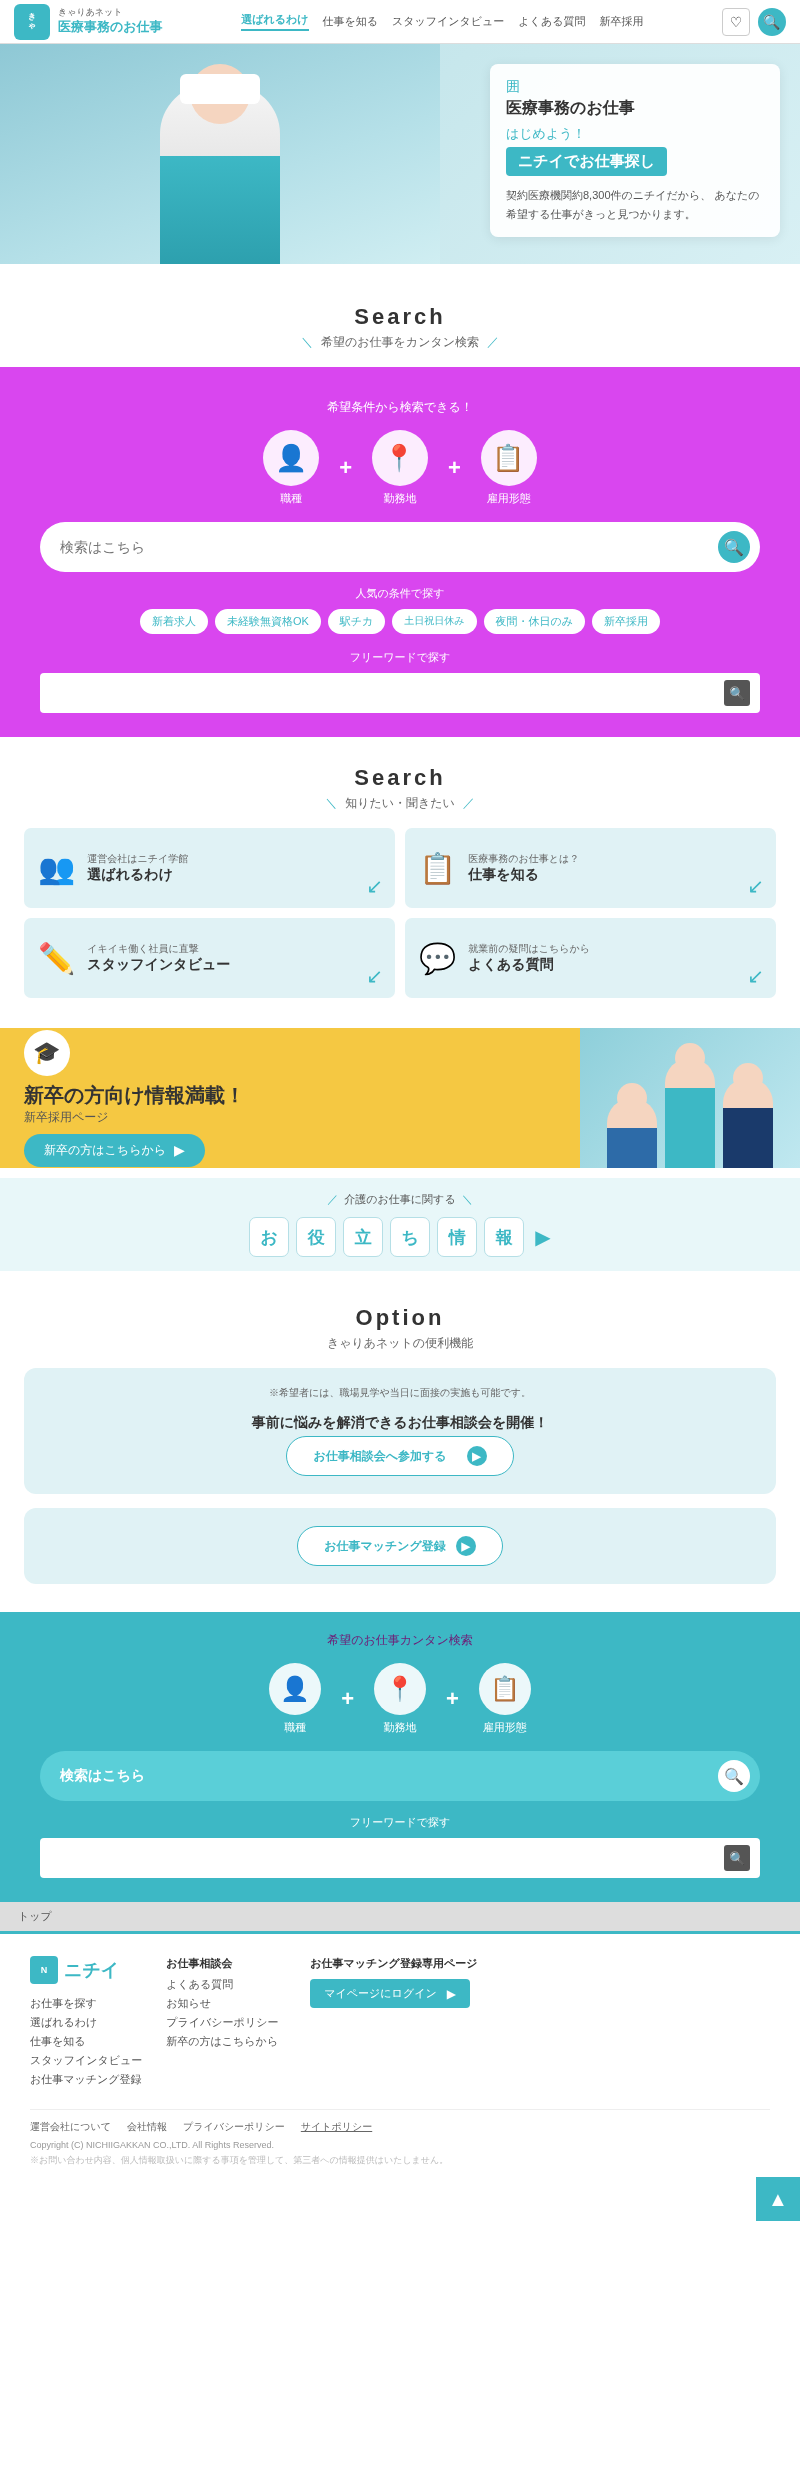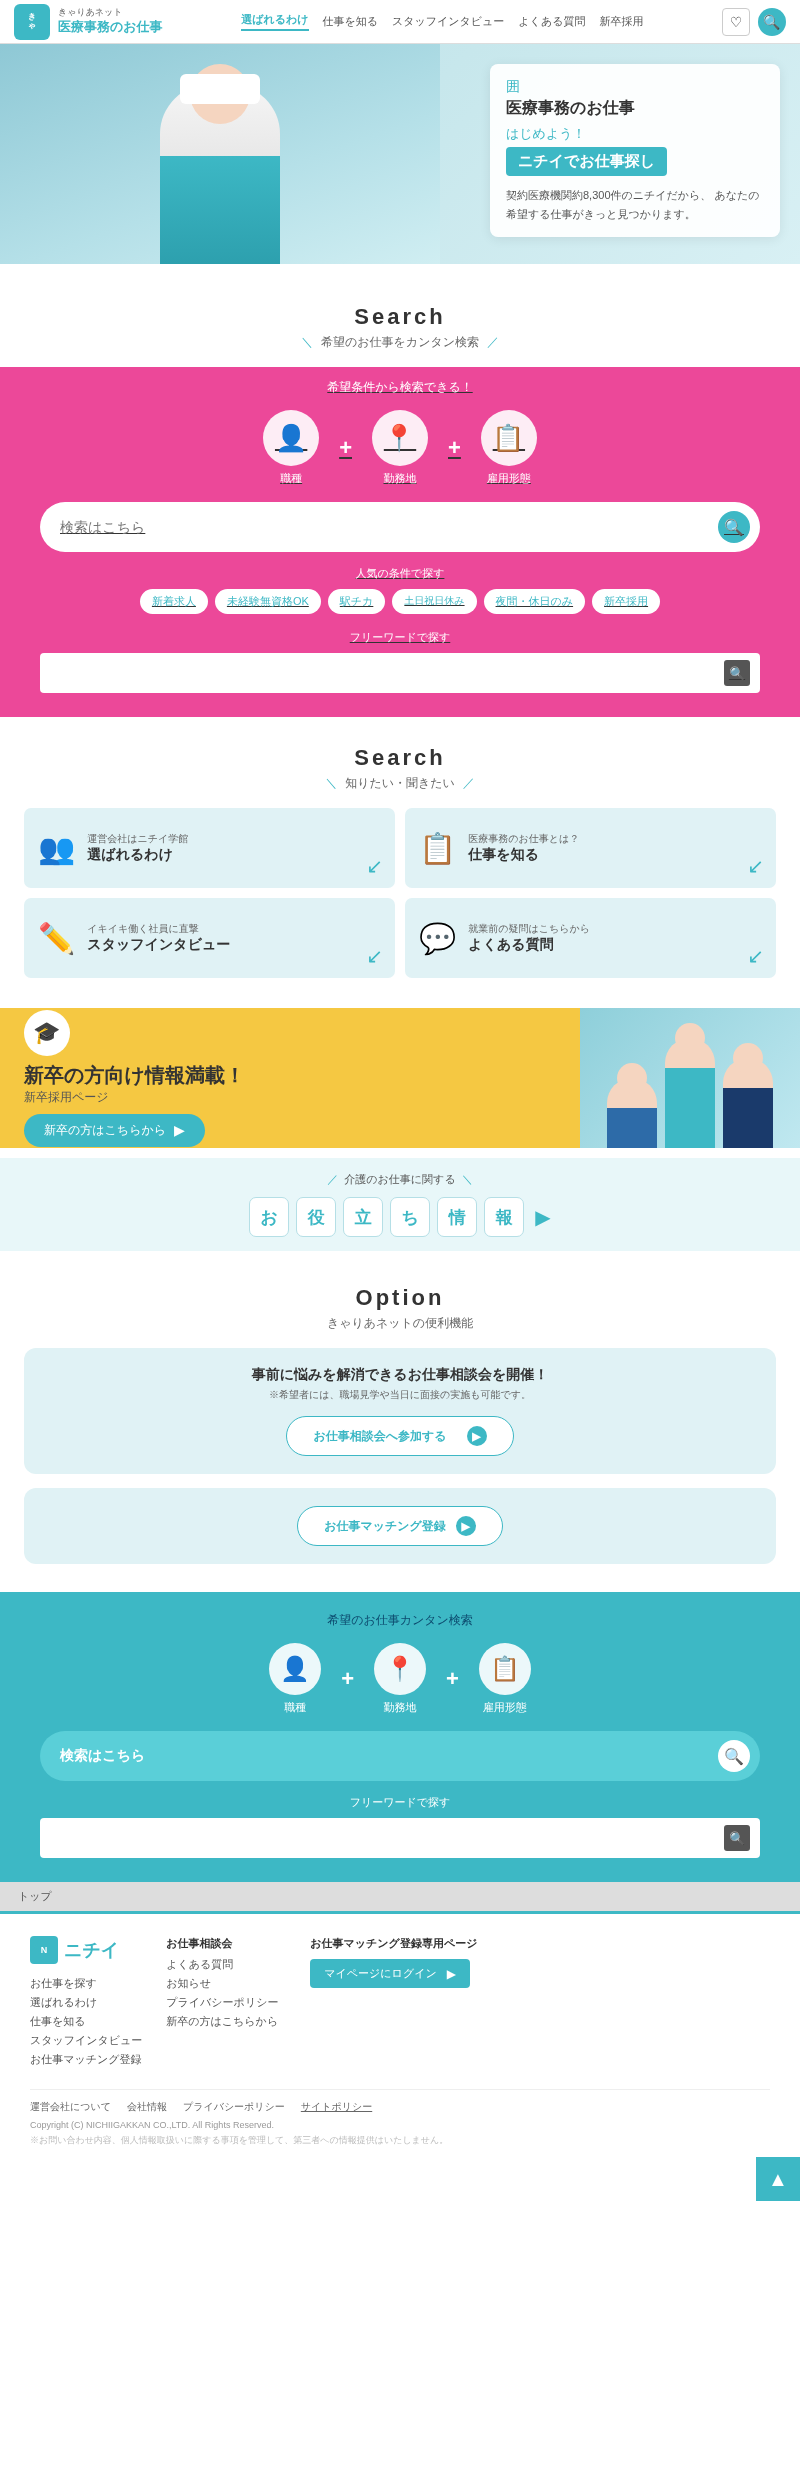--- a/index.html
+++ b/index.html
@@ -59,7 +59,7 @@
   </div>
 </div>
 
-<section style="background:#ec4899;padding:12px 40px 24px;margin-top:16px;text-decoration:underline;">
+<section style="background:#d946ef;padding:32px 40px 24px;margin-top:16px;">
   <div style="text-align:center;color:#fff;font-size:12px;margin-bottom:14px;">希望条件から検索できる！</div>
   <div style="display:flex;align-items:center;justify-content:center;gap:20px;margin-bottom:16px;">
     <div style="display:flex;flex-direction:column;align-items:center;gap:5px;">

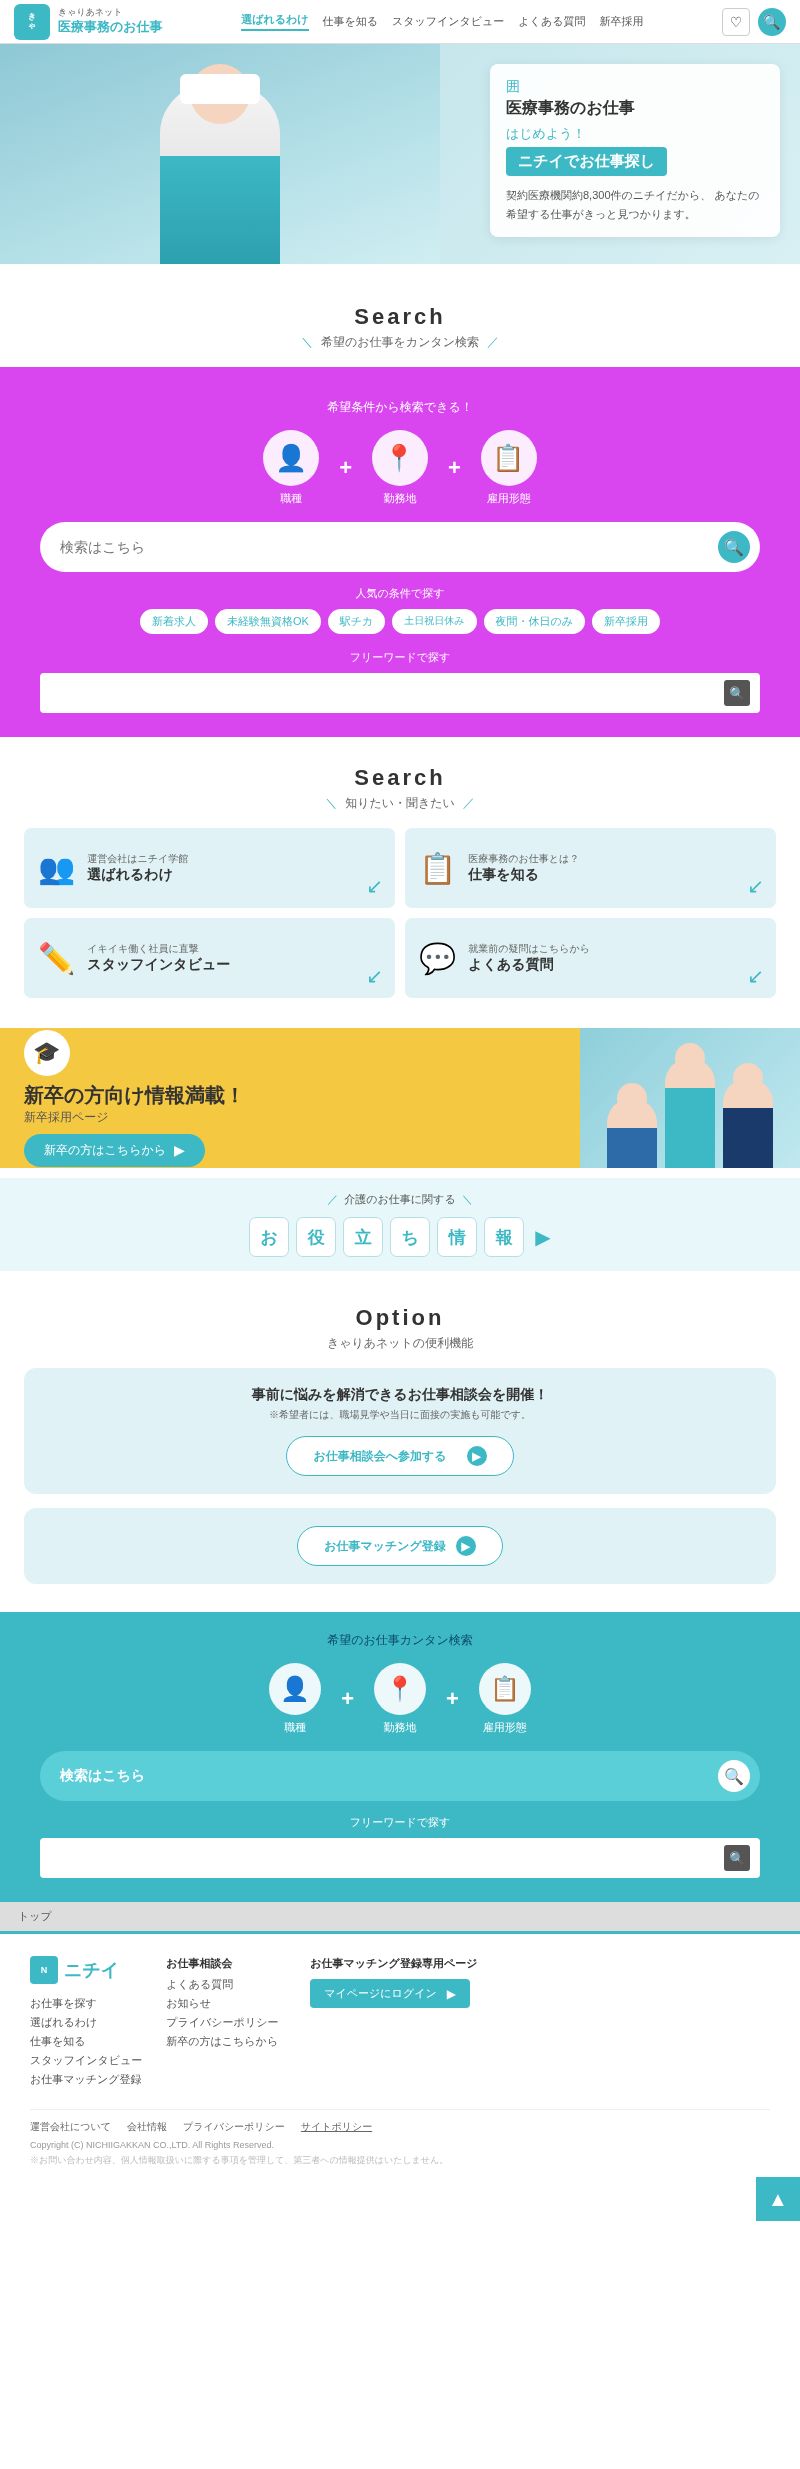--- a/index.html
+++ b/index.html
@@ -193,8 +193,8 @@
 
 <section style="padding:0 24px 28px;">
   <div style="background:#e0f2f5;border-radius:12px;padding:18px 20px;margin-bottom:14px;text-align:center;">
+    <div style="font-size:10px;color:#666;margin-bottom:14px;">※希望者には、職場見学や当日に面接の実施も可能です。</div>
     <div style="font-size:14px;font-weight:bold;color:#333;margin-bottom:4px;">事前に悩みを解消できるお仕事相談会を開催！</div>
-    <div style="font-size:10px;color:#666;margin-bottom:14px;">※希望者には、職場見学や当日に面接の実施も可能です。</div>
     <button style="display:inline-flex;align-items:center;gap:20px;background:#fff;border:1.5px solid #3db8c5;border-radius:24px;padding:9px 26px;color:#3db8c5;font-size:12px;cursor:pointer;font-weight:bold;">
       <span>お仕事相談会へ参加する</span>
       <span style="background:#3db8c5;color:#fff;border-radius:50%;width:20px;height:20px;display:flex;align-items:center;justify-content:center;font-size:11px;">▶</span>

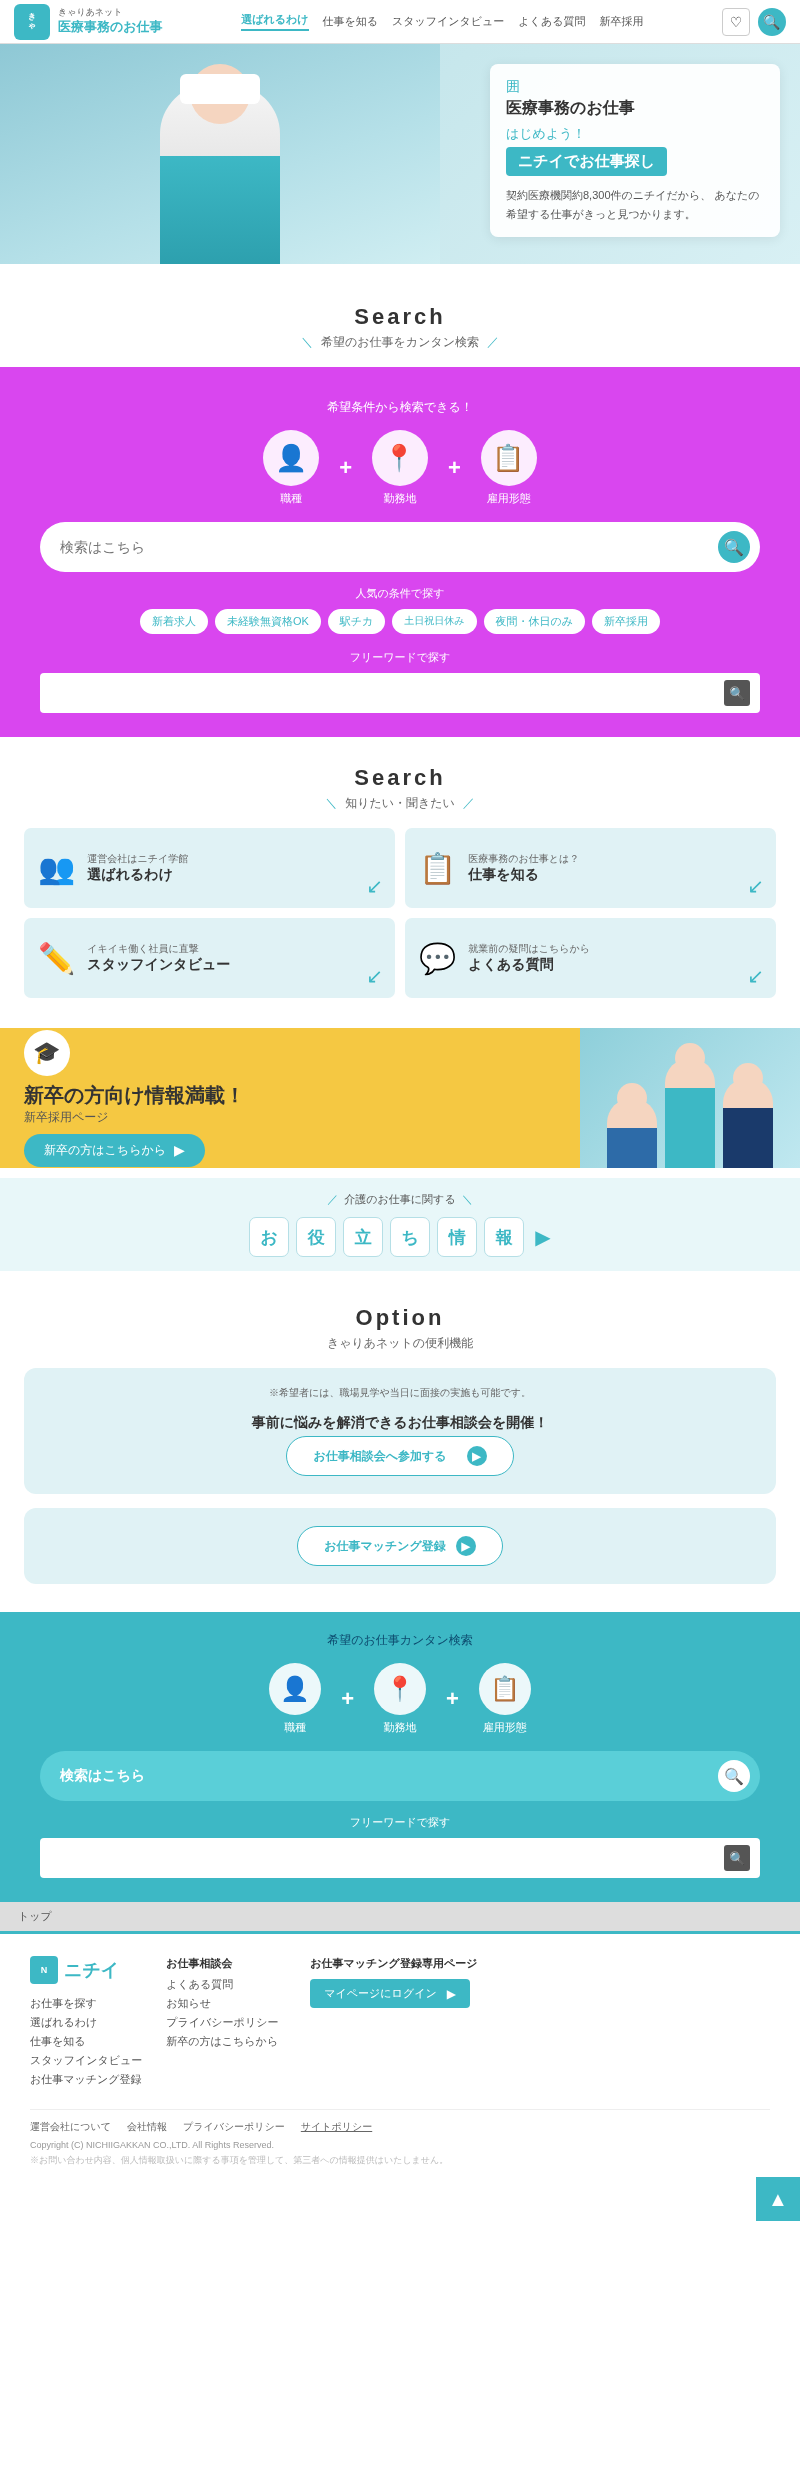--- a/index.html
+++ b/index.html
@@ -209,7 +209,7 @@
 </section>
 
 <section style="background:#3db8c5;padding:20px 40px 24px;">
-  <div style="text-align:center;color:#0c4a6e;font-size:12px;margin-bottom:14px;">希望のお仕事カンタン検索</div>
+  <div style="text-align:center;color:#701a75;font-size:12px;margin-bottom:14px;">希望のお仕事カンタン検索</div>
   <div style="display:flex;align-items:center;justify-content:center;gap:20px;margin-bottom:16px;">
     <div style="display:flex;flex-direction:column;align-items:center;gap:5px;">
       <div style="width:52px;height:52px;background:rgba(255,255,255,0.9);border-radius:50%;display:flex;align-items:center;justify-content:center;font-size:24px;">👤</div>

